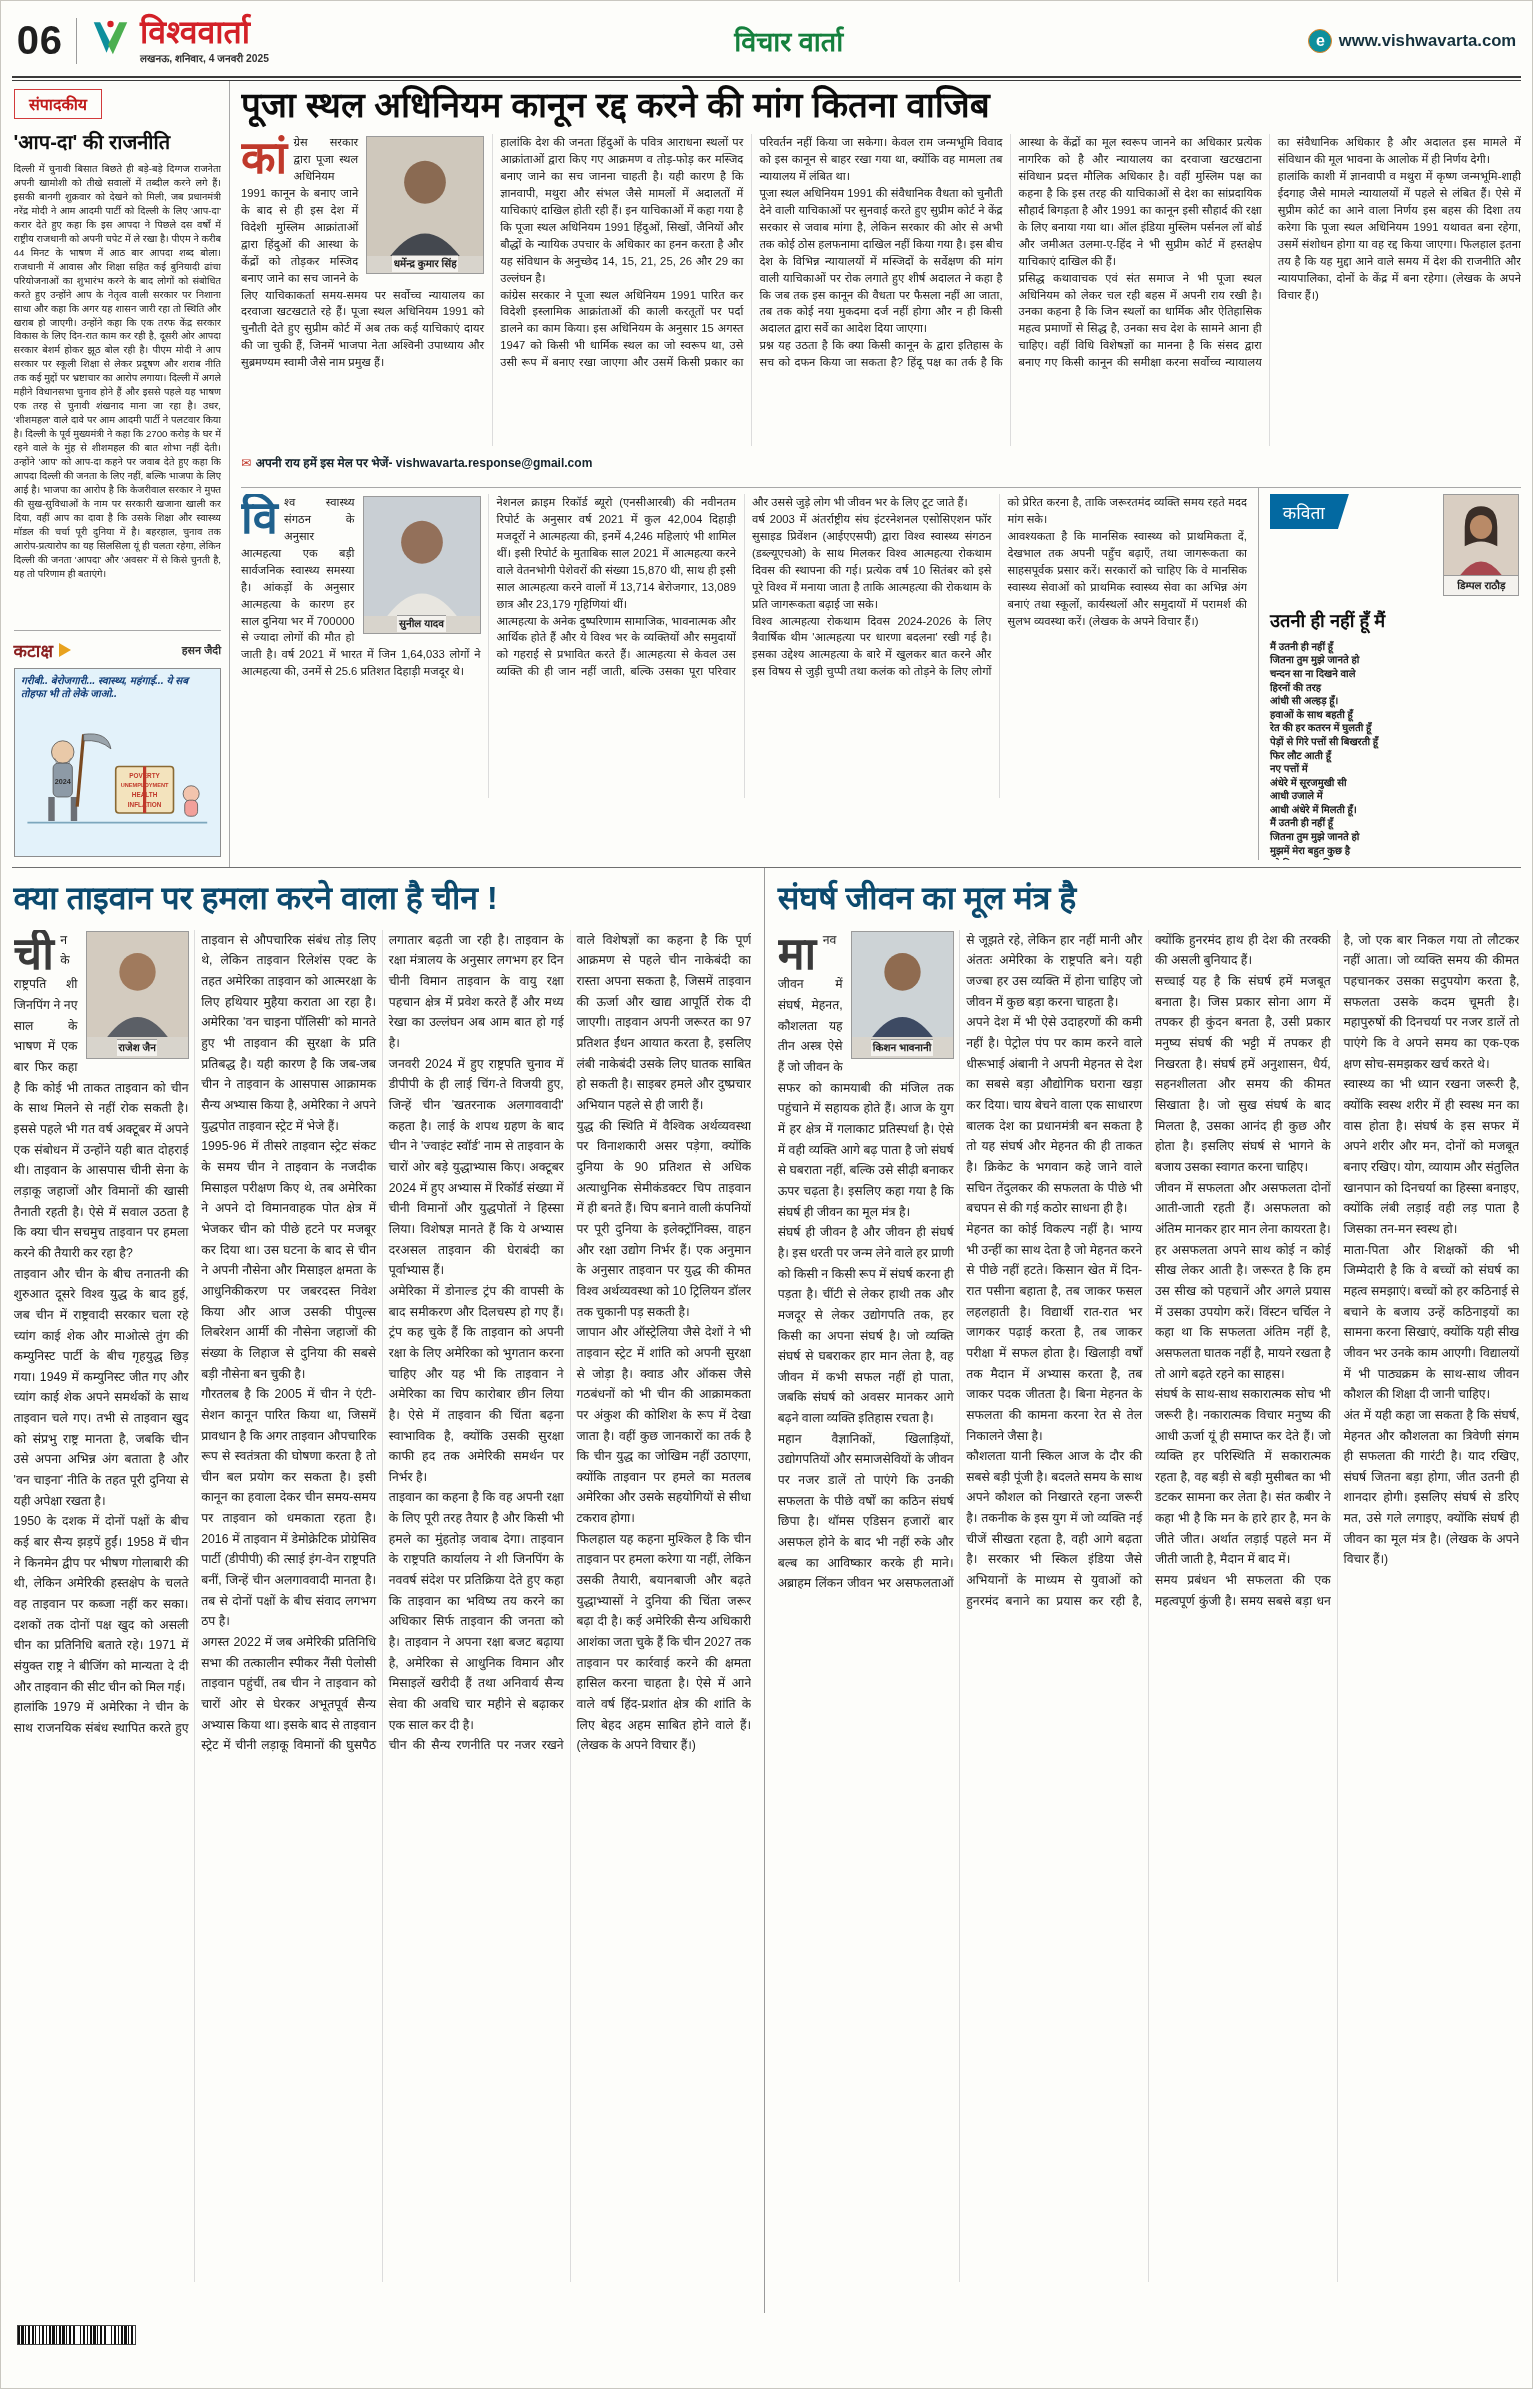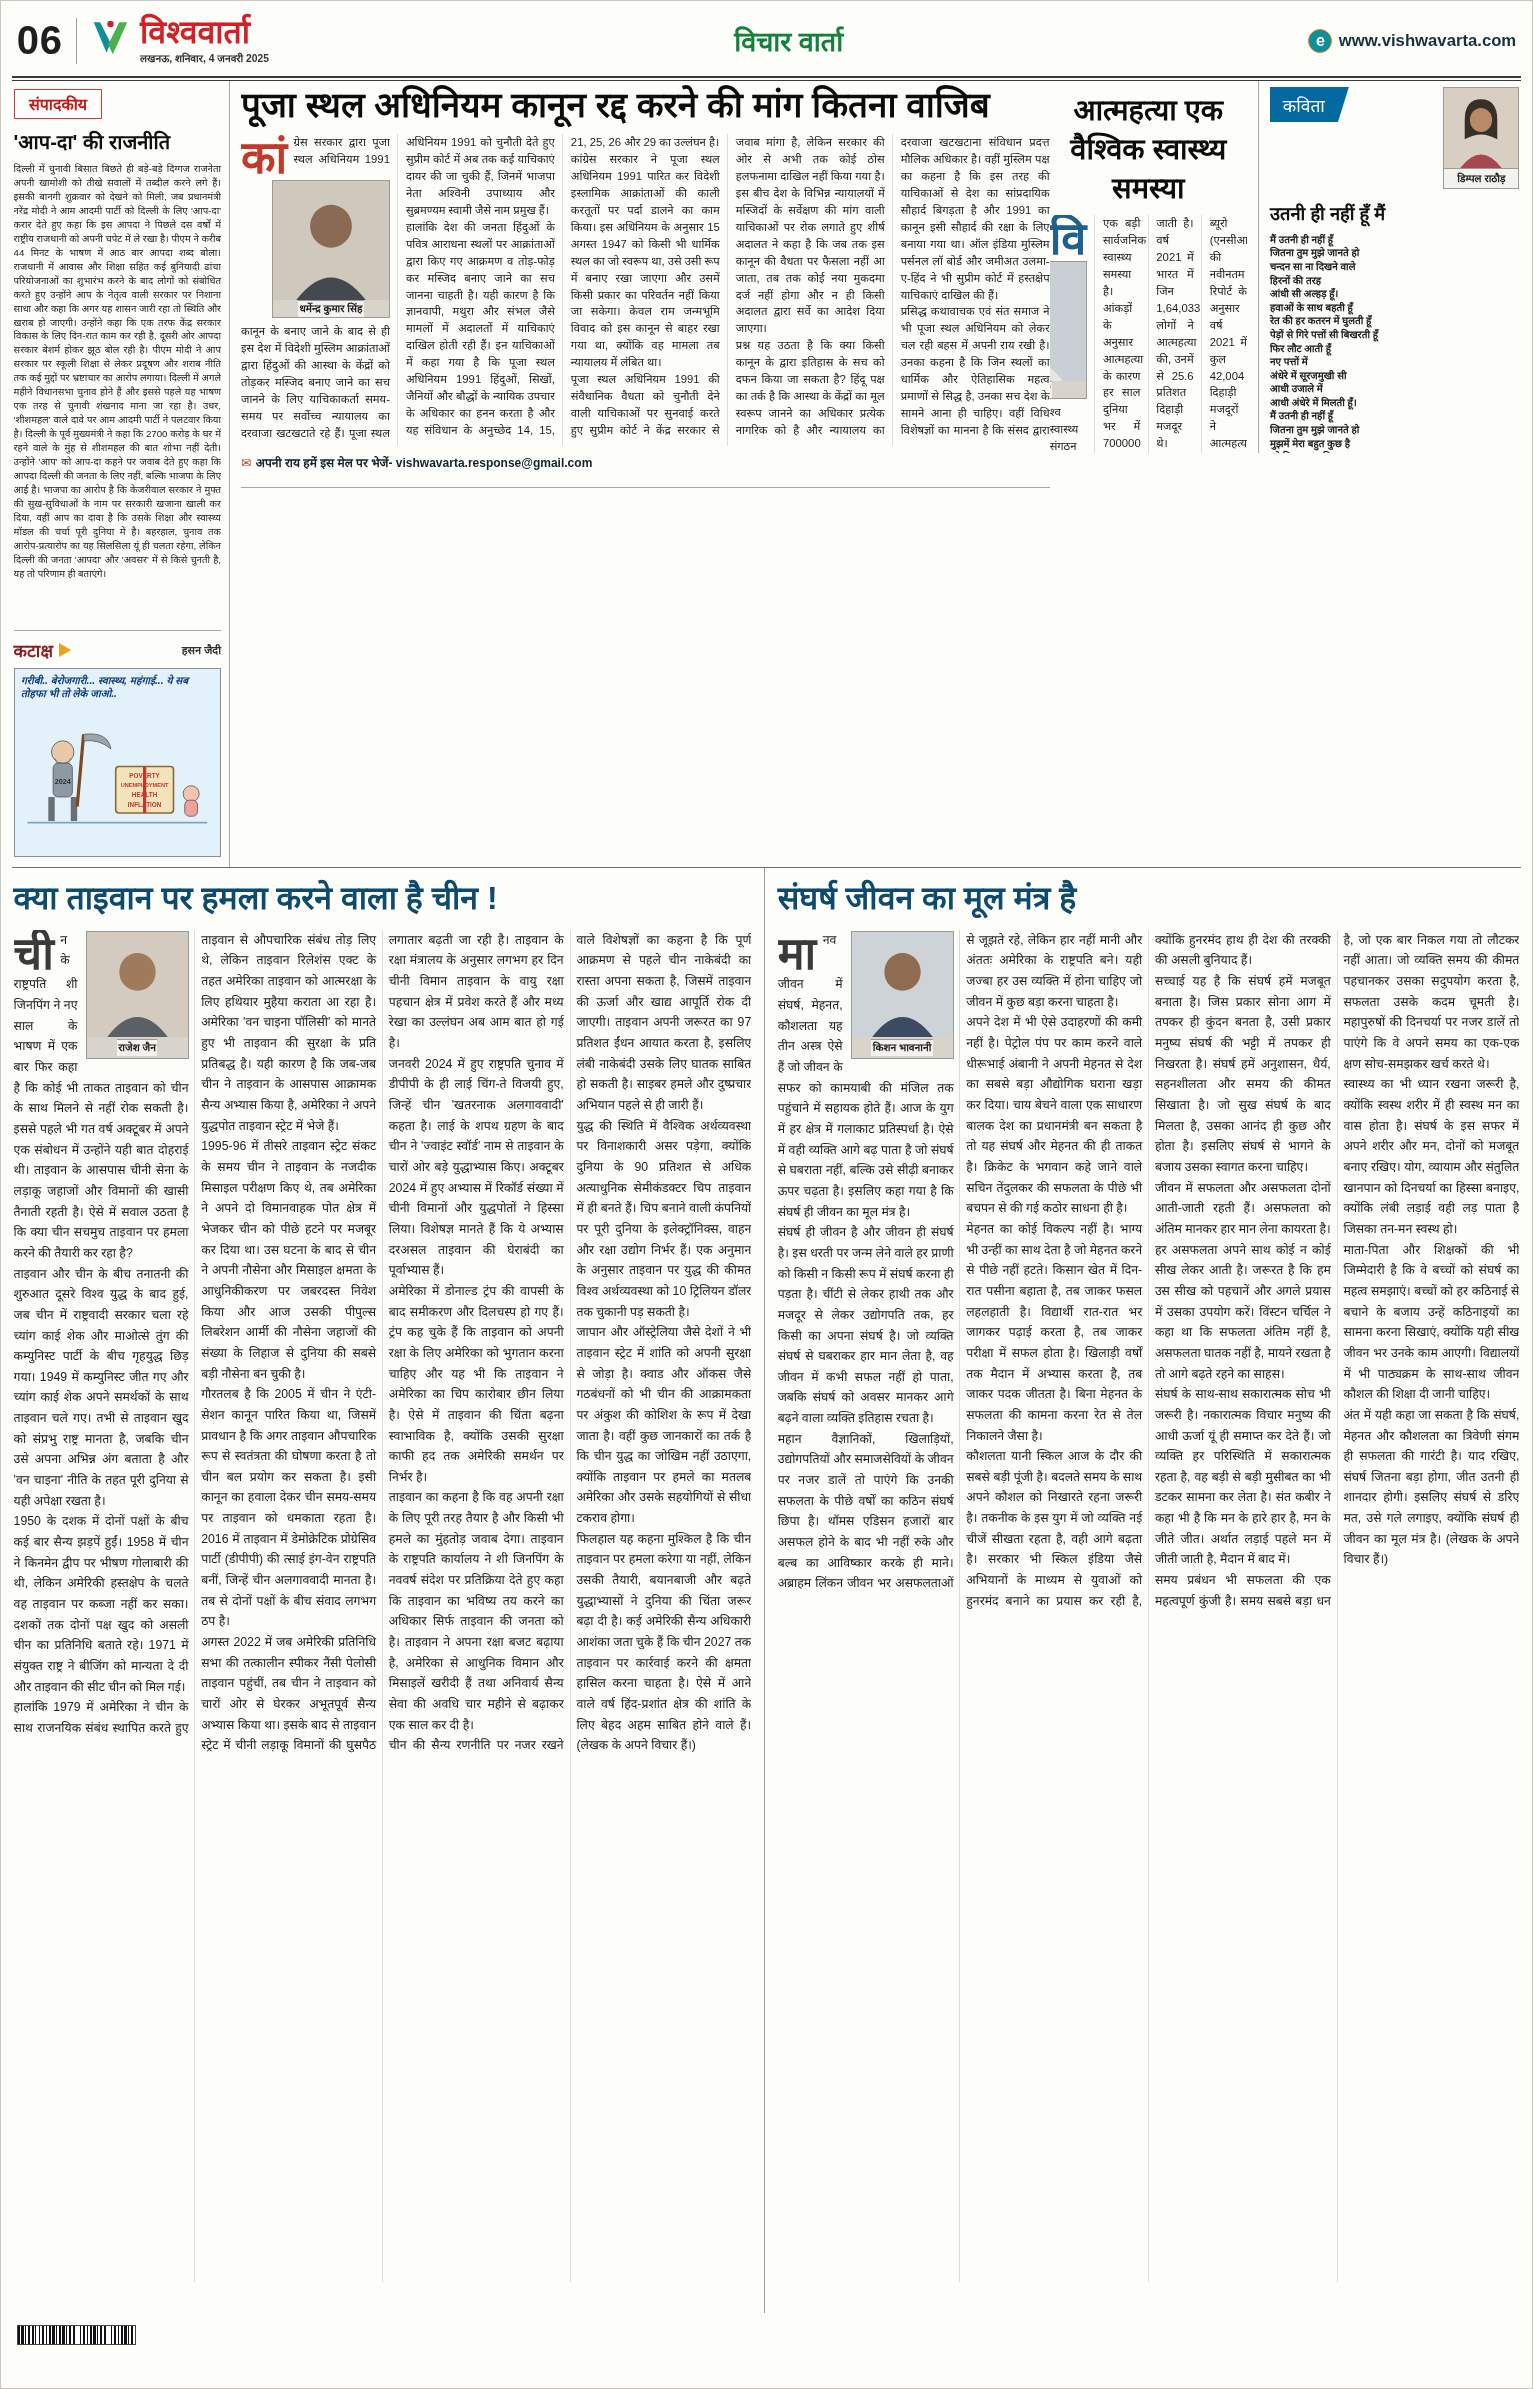--- a/index.html
+++ b/index.html
@@ -35,7 +35,7 @@
   .cartoon-caption { font-size:10.3px; font-weight:700; font-style:italic; color:#14407a; line-height:1.3; }
 
   
-  .right-area { display:flex; flex-direction:row; padding-left:11px; overflow:hidden; }
+  .right-area { display:flex; flex-direction:column; padding-left:11px; overflow:hidden; }
   .main-article { height:407px; border-bottom:0.8px solid #a8a8a8; padding-top:3.2px; overflow:hidden; }
   .main-headline { font-size:35px; font-weight:800; line-height:1.12; color:#0c0c0c; margin:1.6px 0 9.5px; }
   .main-body { height:312px; column-count:5; column-gap:16px; column-rule:0.8px solid #dcdcdc; font-size:11.3px; line-height:1.5; text-align:justify; overflow:hidden; }

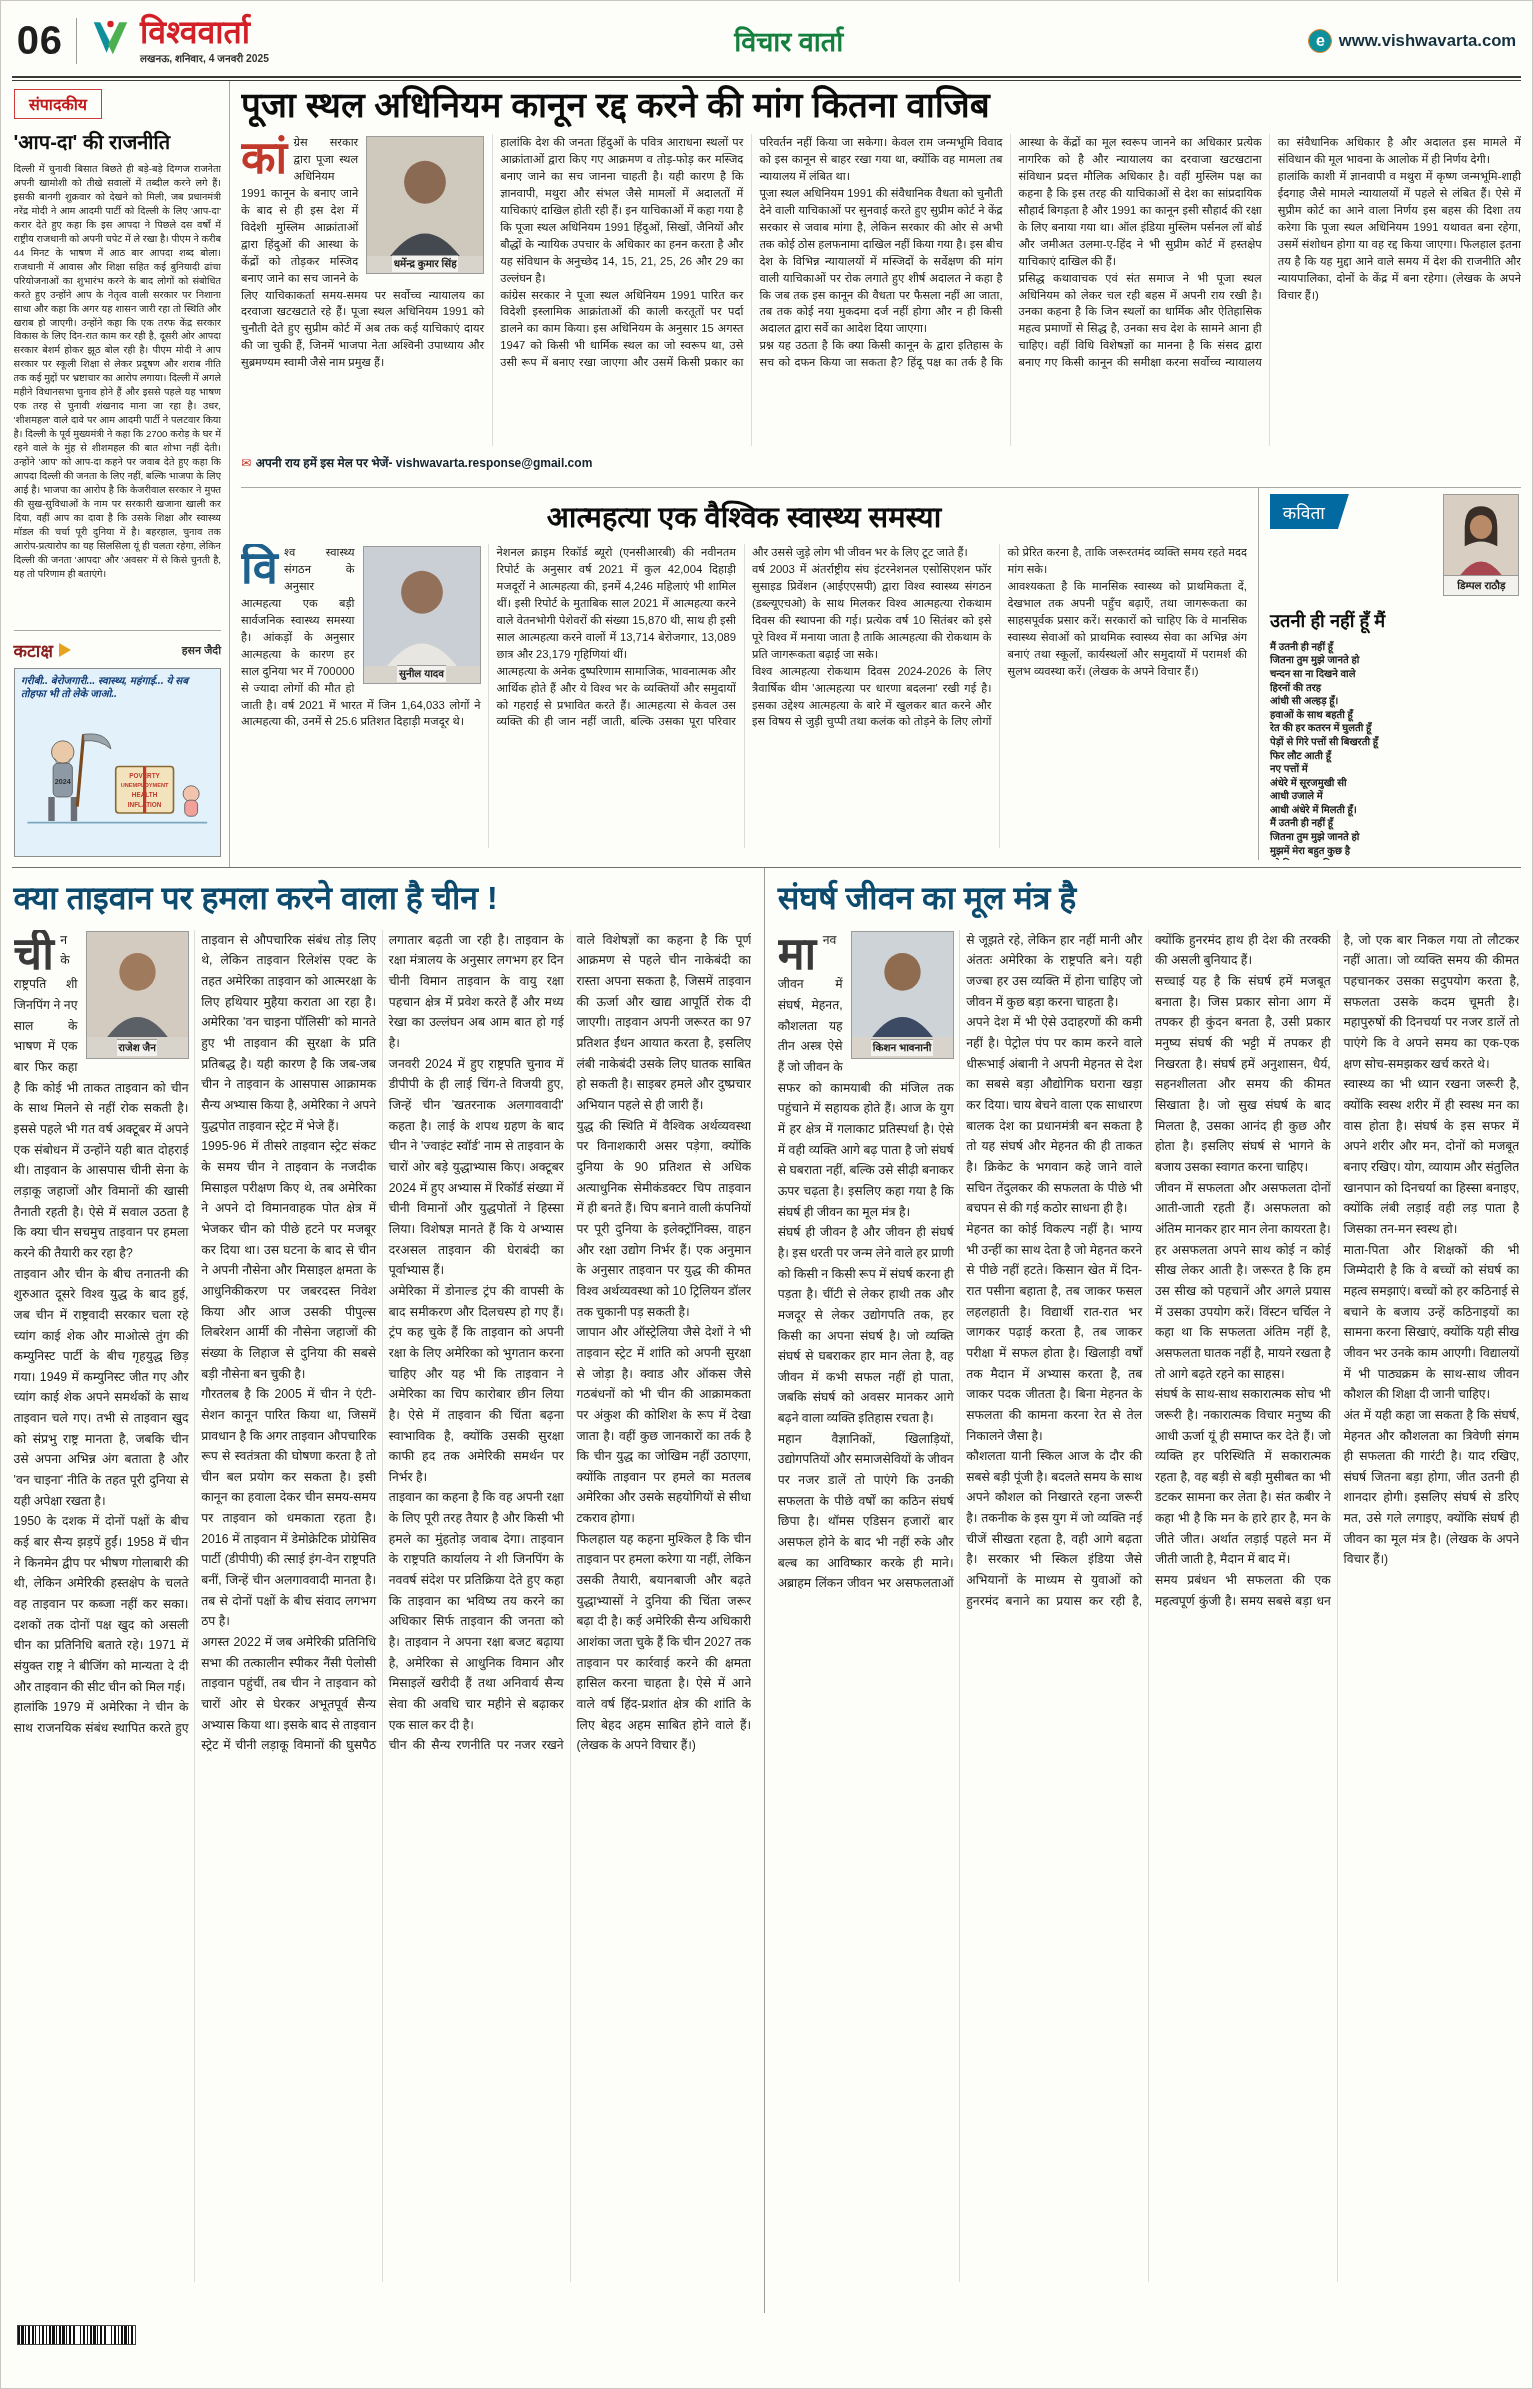--- a/index.html
+++ b/index.html
@@ -174,7 +174,6 @@
 
       <div class="row2">
         <div class="health">
-          <div class="health-headline">आत्महत्या एक वैश्विक स्वास्थ्य समस्या</div>
           <div class="health-body">
             <span class="dropcap dc-blue">वि</span>
             <span class="photo-float">

